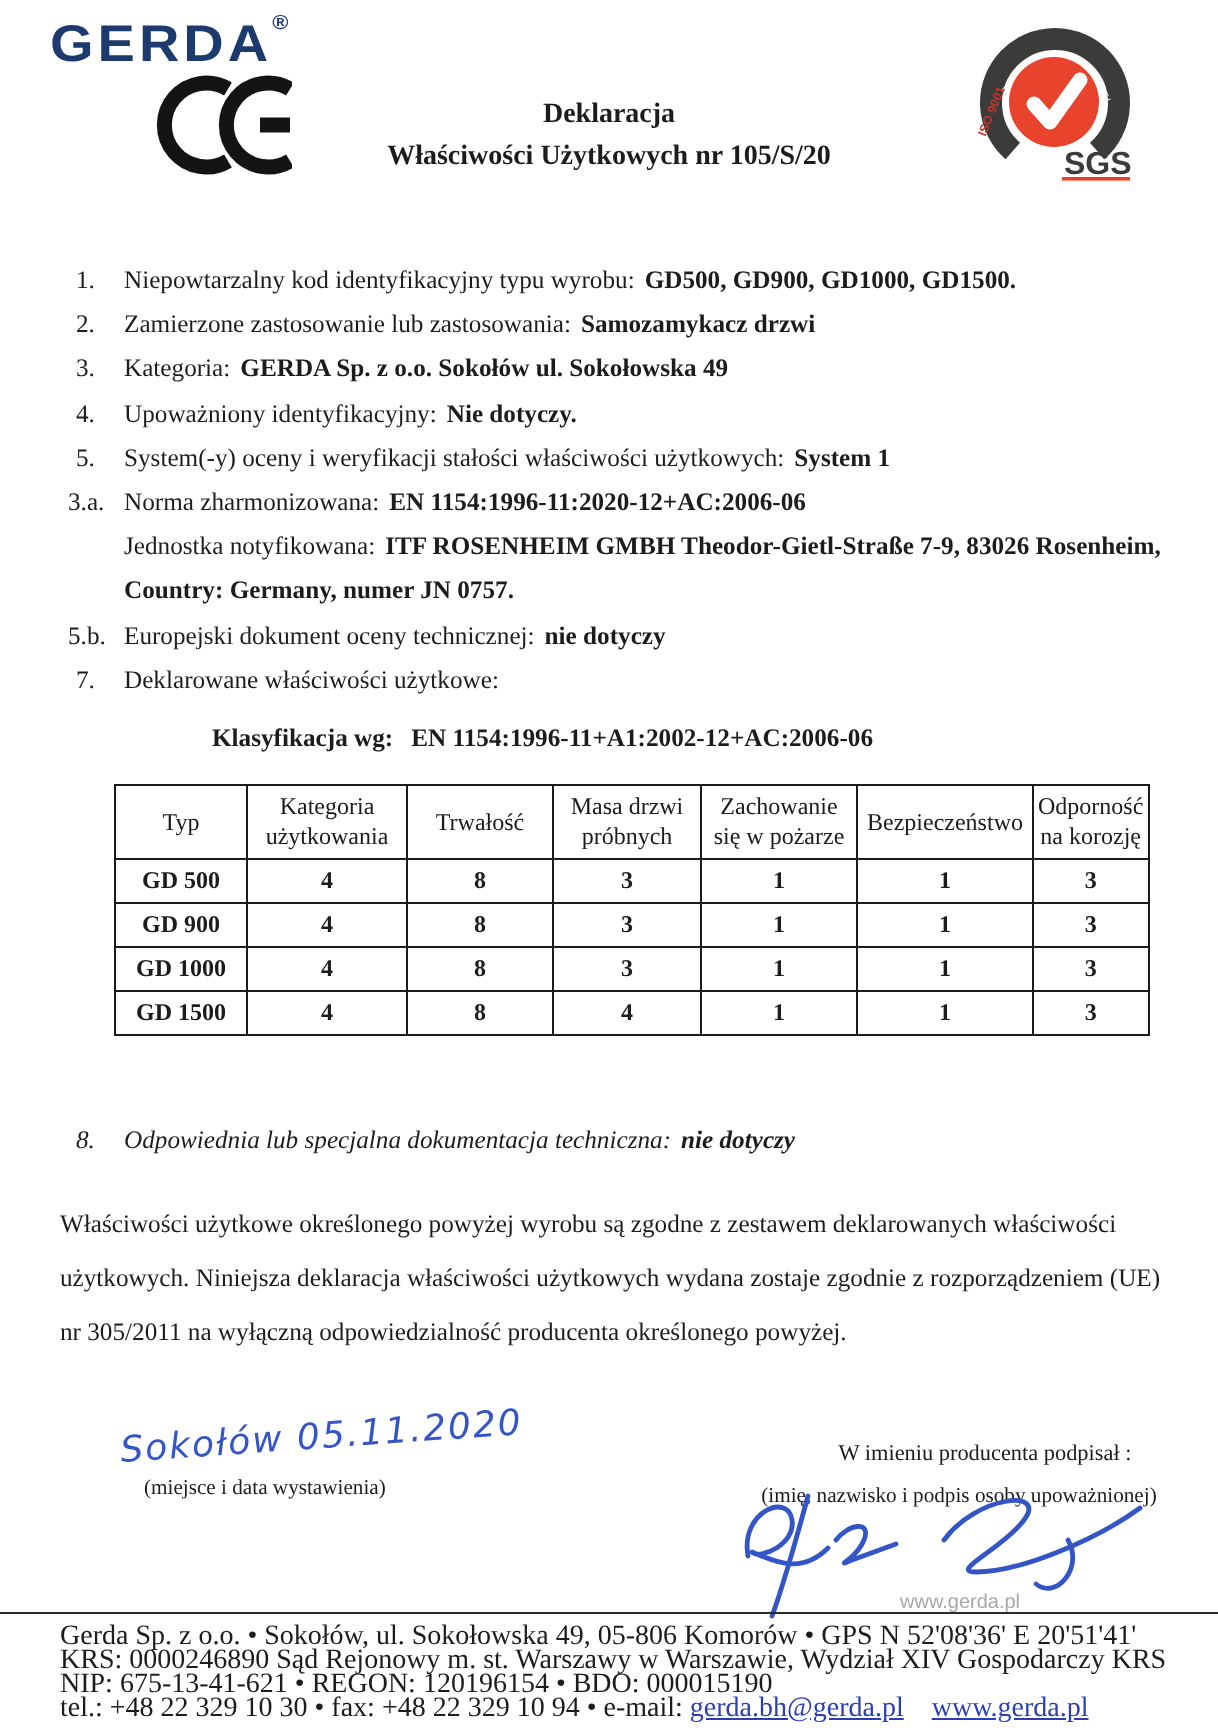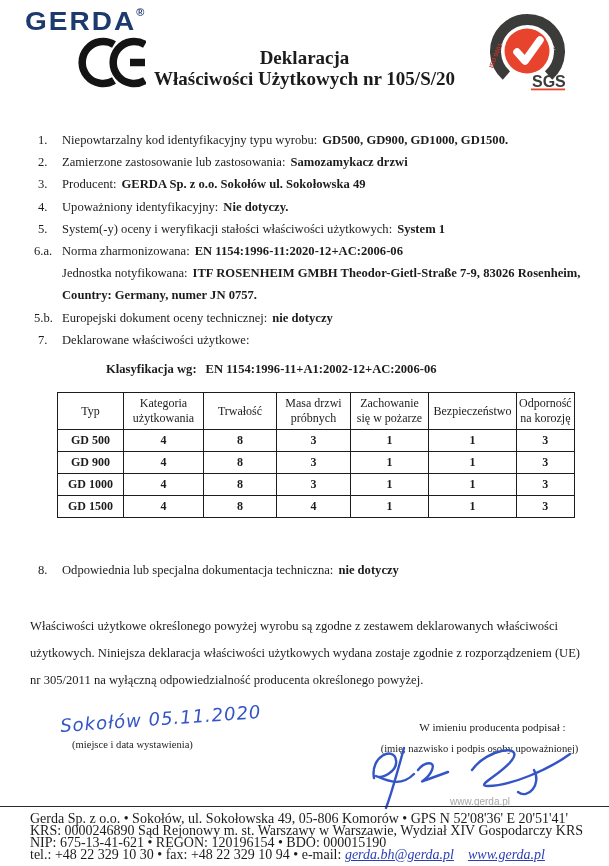--- a/index.html
+++ b/index.html
@@ -21,7 +21,7 @@
   .ce-mark { position:absolute; top:36px; left:70px; }
   .doc-title {
     position:absolute; top:47px; left:0; width:609px;
-    text-align:center; font-weight:bold; font-size:19px; line-height:21px;
+    text-align:center; font-weight:bold; font-size:14px; line-height:21px;
   }
   .sgs-badge { position:absolute; top:11px; left:484px; }
 

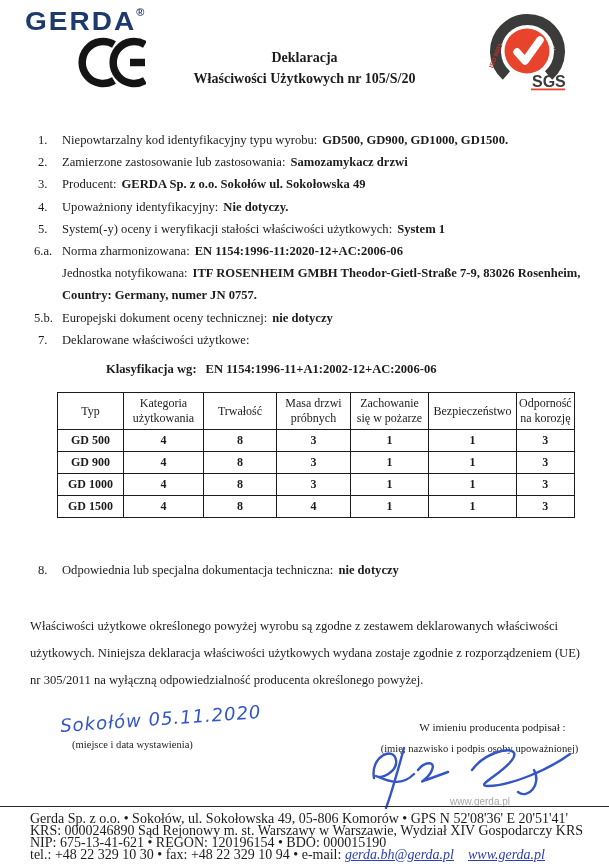--- a/index.html
+++ b/index.html
@@ -118,7 +118,7 @@
       <span class="num">2.</span><span class="lbl">Zamierzone zastosowanie lub zastosowania:</span><span class="val">Samozamykacz drzwi</span>
     </div>
     <div class="row">
-      <span class="num">3.</span><span class="lbl">Producent:</span><span class="val">GERDA Sp. z o.o. Sokołów ul. Sokołowska 49</span>
+      <span class="num">3.</span><span class="lbl">Kategoria:</span><span class="val">GERDA Sp. z o.o. Sokołów ul. Sokołowska 49</span>
     </div>
     <div class="row">
       <span class="num">4.</span><span class="lbl">Upoważniony identyfikacyjny:</span><span class="val">Nie dotyczy.</span>

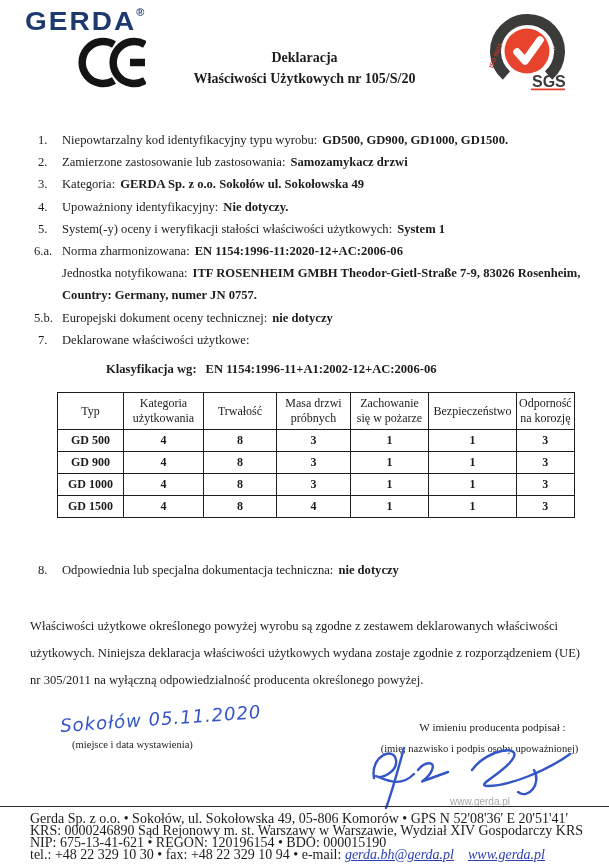--- a/index.html
+++ b/index.html
@@ -127,7 +127,7 @@
       <span class="num">5.</span><span class="lbl">System(-y) oceny i weryfikacji stałości właściwości użytkowych:</span><span class="val">System 1</span>
     </div>
     <div class="row">
-      <span class="num wide">6.a.</span><span class="lbl">Norma zharmonizowana:</span><span class="val">EN 1154:1996-11:2020-12+AC:2006-06</span>
+      <span class="num wide">3.a.</span><span class="lbl">Norma zharmonizowana:</span><span class="val">EN 1154:1996-11:2020-12+AC:2006-06</span>
     </div>
     <div class="row indent">
       <span class="lbl">Jednostka notyfikowana:</span><span class="val">ITF ROSENHEIM GMBH Theodor-Gietl-Straße 7-9, 83026 Rosenheim,</span>

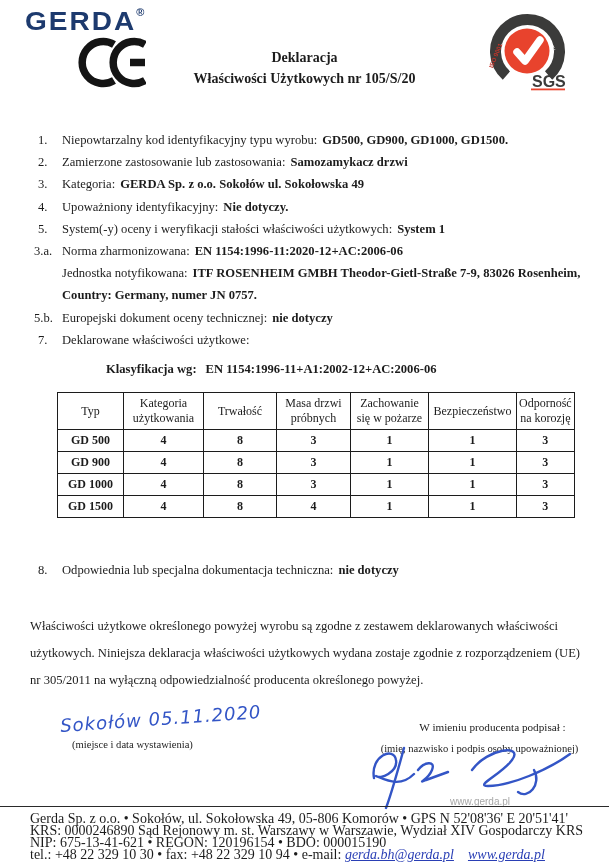--- a/index.html
+++ b/index.html
@@ -47,7 +47,7 @@
   table.perf th { font-weight:normal; height:37px; line-height:15px; }
   table.perf td { height:22px; font-weight:bold; }
 
-  .item8 { margin-top:41px; }
+  .item8 { margin-top:41px;font-style:italic; }
   .closing { margin-top:32px; line-height:27px; font-size:12.6px; white-space:normal; width:560px; }
 
   

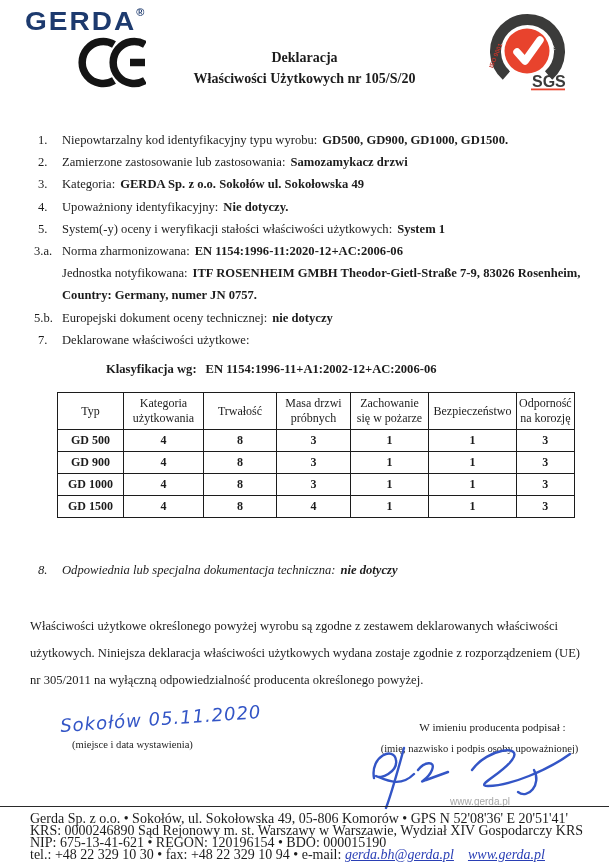--- a/index.html
+++ b/index.html
@@ -48,7 +48,7 @@
   table.perf td { height:22px; font-weight:bold; }
 
   .item8 { margin-top:41px;font-style:italic; }
-  .closing { margin-top:32px; line-height:27px; font-size:12.6px; white-space:normal; width:560px; }
+  .closing { margin-top:18px; line-height:27px; font-size:12.6px; white-space:normal; width:560px; }
 
   
   .hand-date {

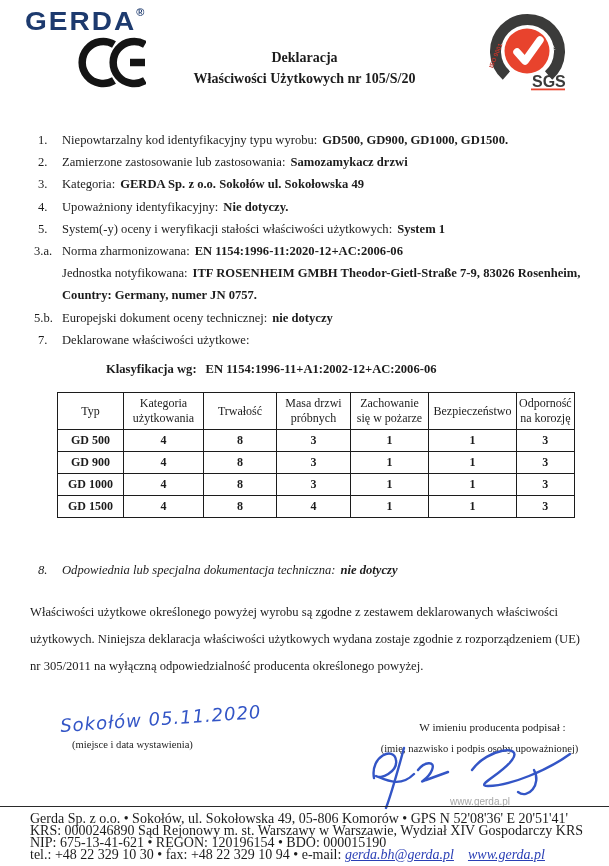--- a/index.html
+++ b/index.html
@@ -69,7 +69,7 @@
     font-family:"Liberation Sans", sans-serif; font-size:10px; color:#a8a8a8;
   }
   .footer-text { position:absolute; top:813px; left:30px; font-size:14px; line-height:11.9px; color:#1c1c1c; }
-  .footer-text a { color:#2a3fb5; text-decoration:underline;font-style:italic; }
+  .footer-text a { color:#2a3fb5; text-decoration:underline; }
   .footer-text .gap { display:inline-block; width:14px; }
 </style>
 </head>

